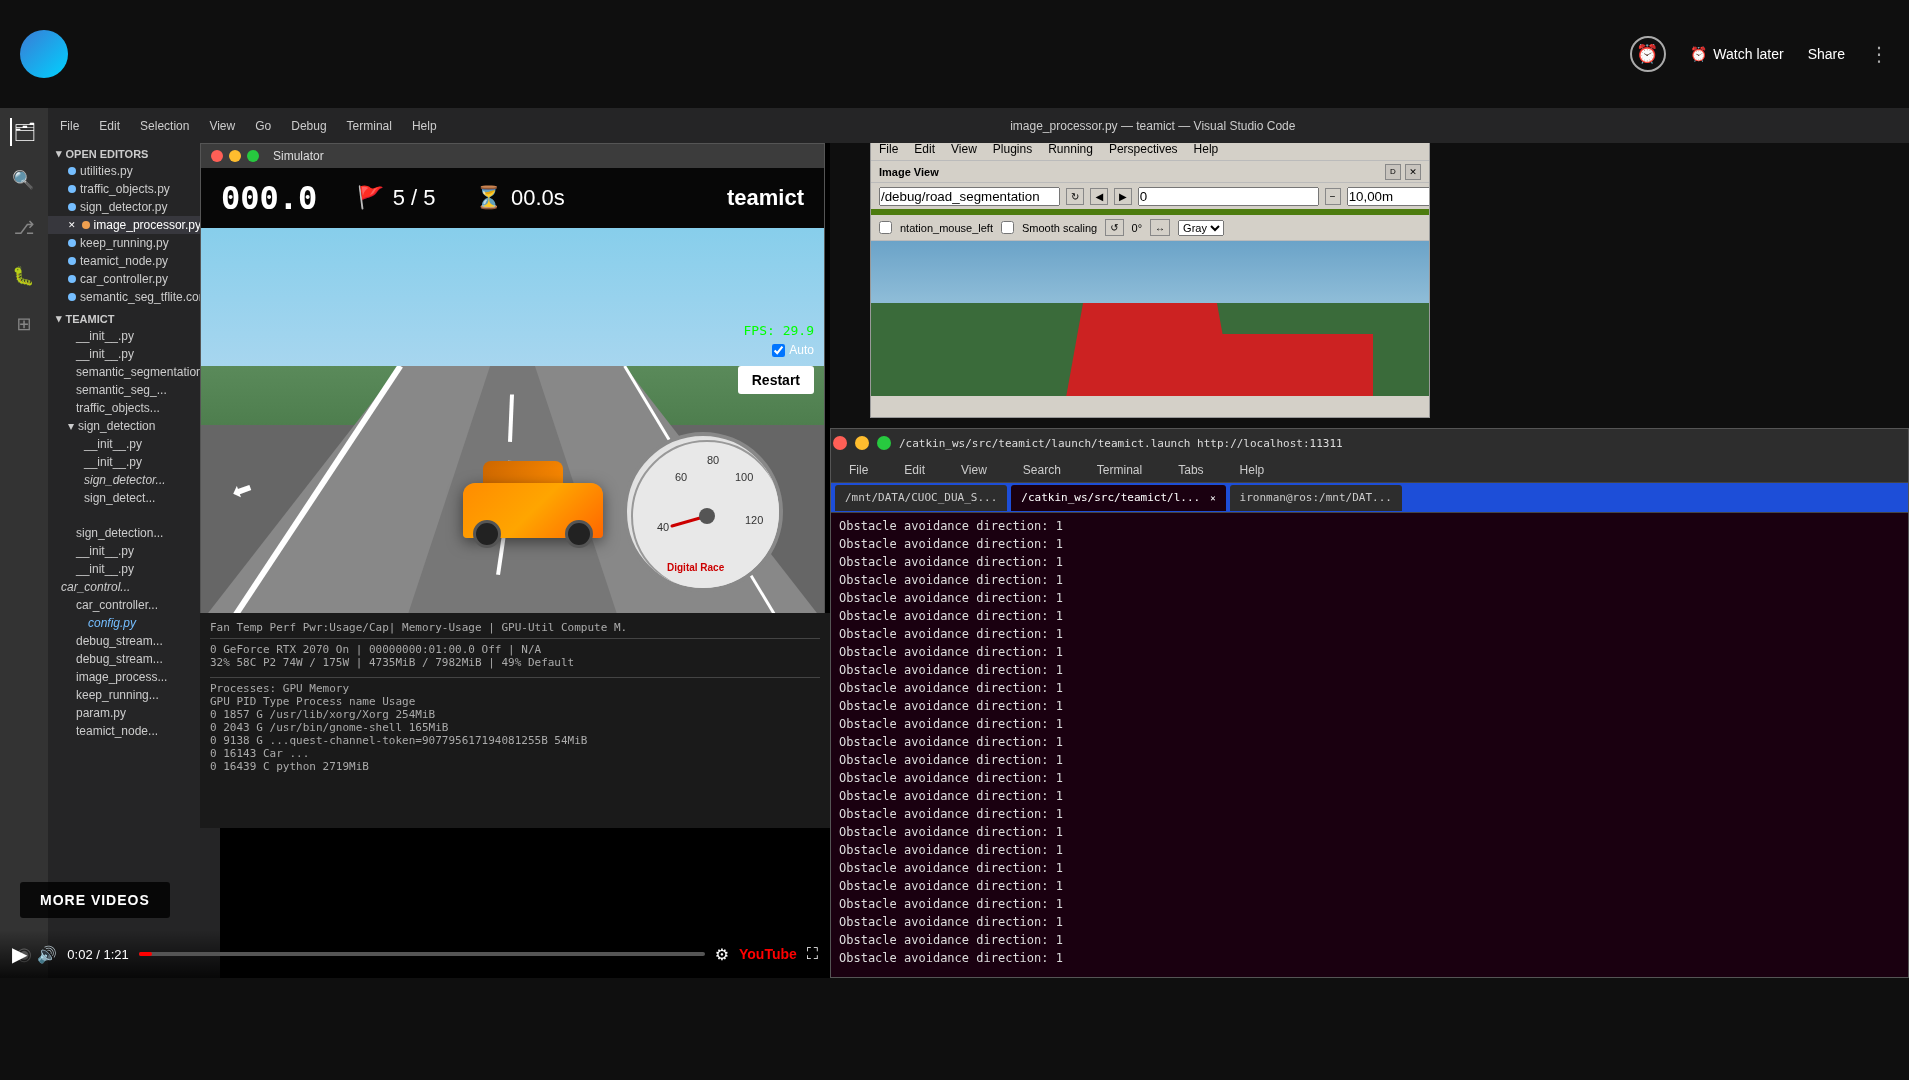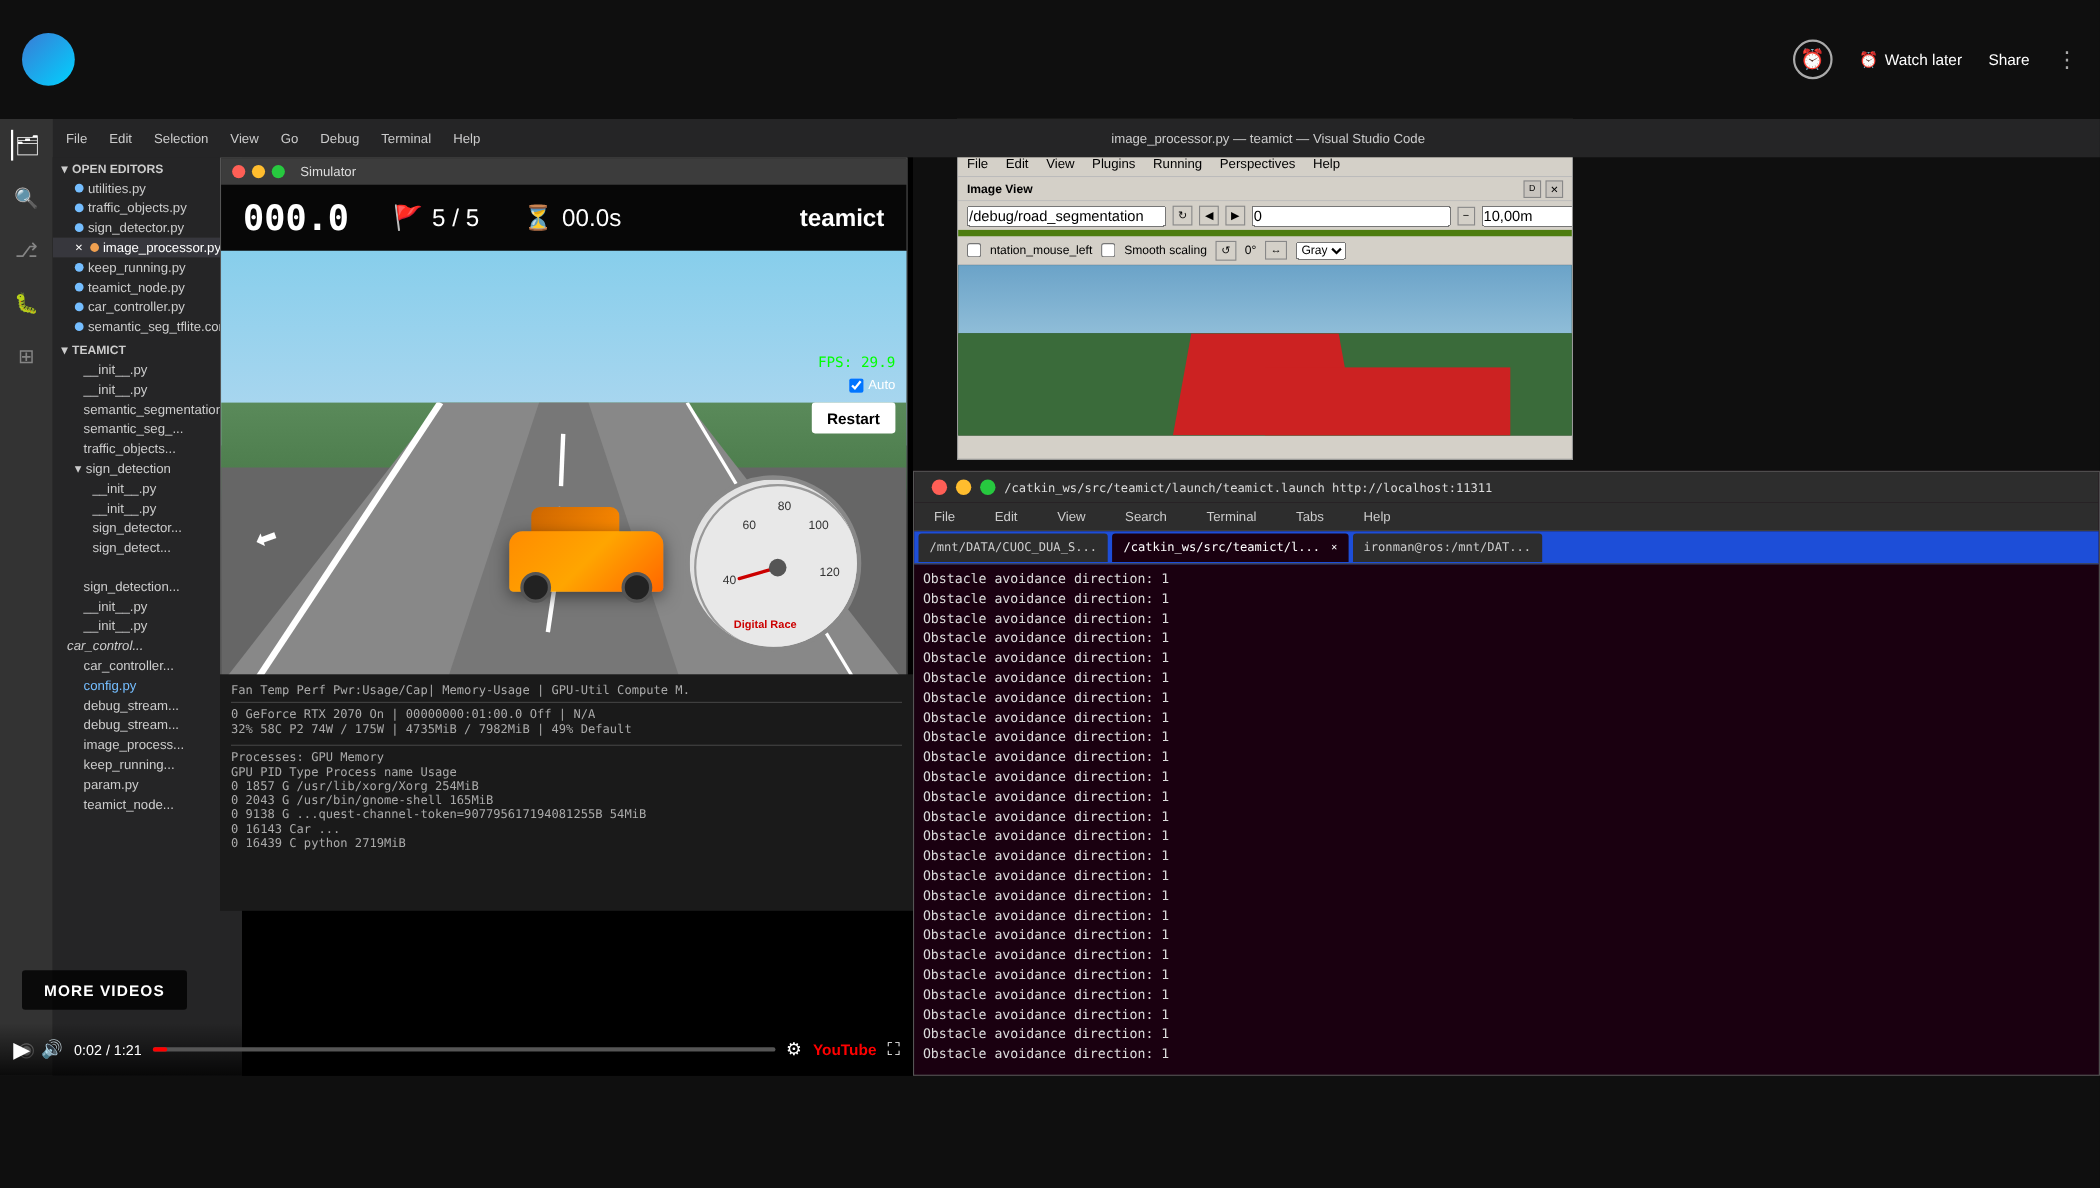--- a/index.html
+++ b/index.html
@@ -511,7 +511,7 @@
       background: #2d2d2d;
       display: flex;
       align-items: center;
-      padding: 0 16px;
+      padding: 0 2px;
       gap: 8px;
     }
     #terminal-path {

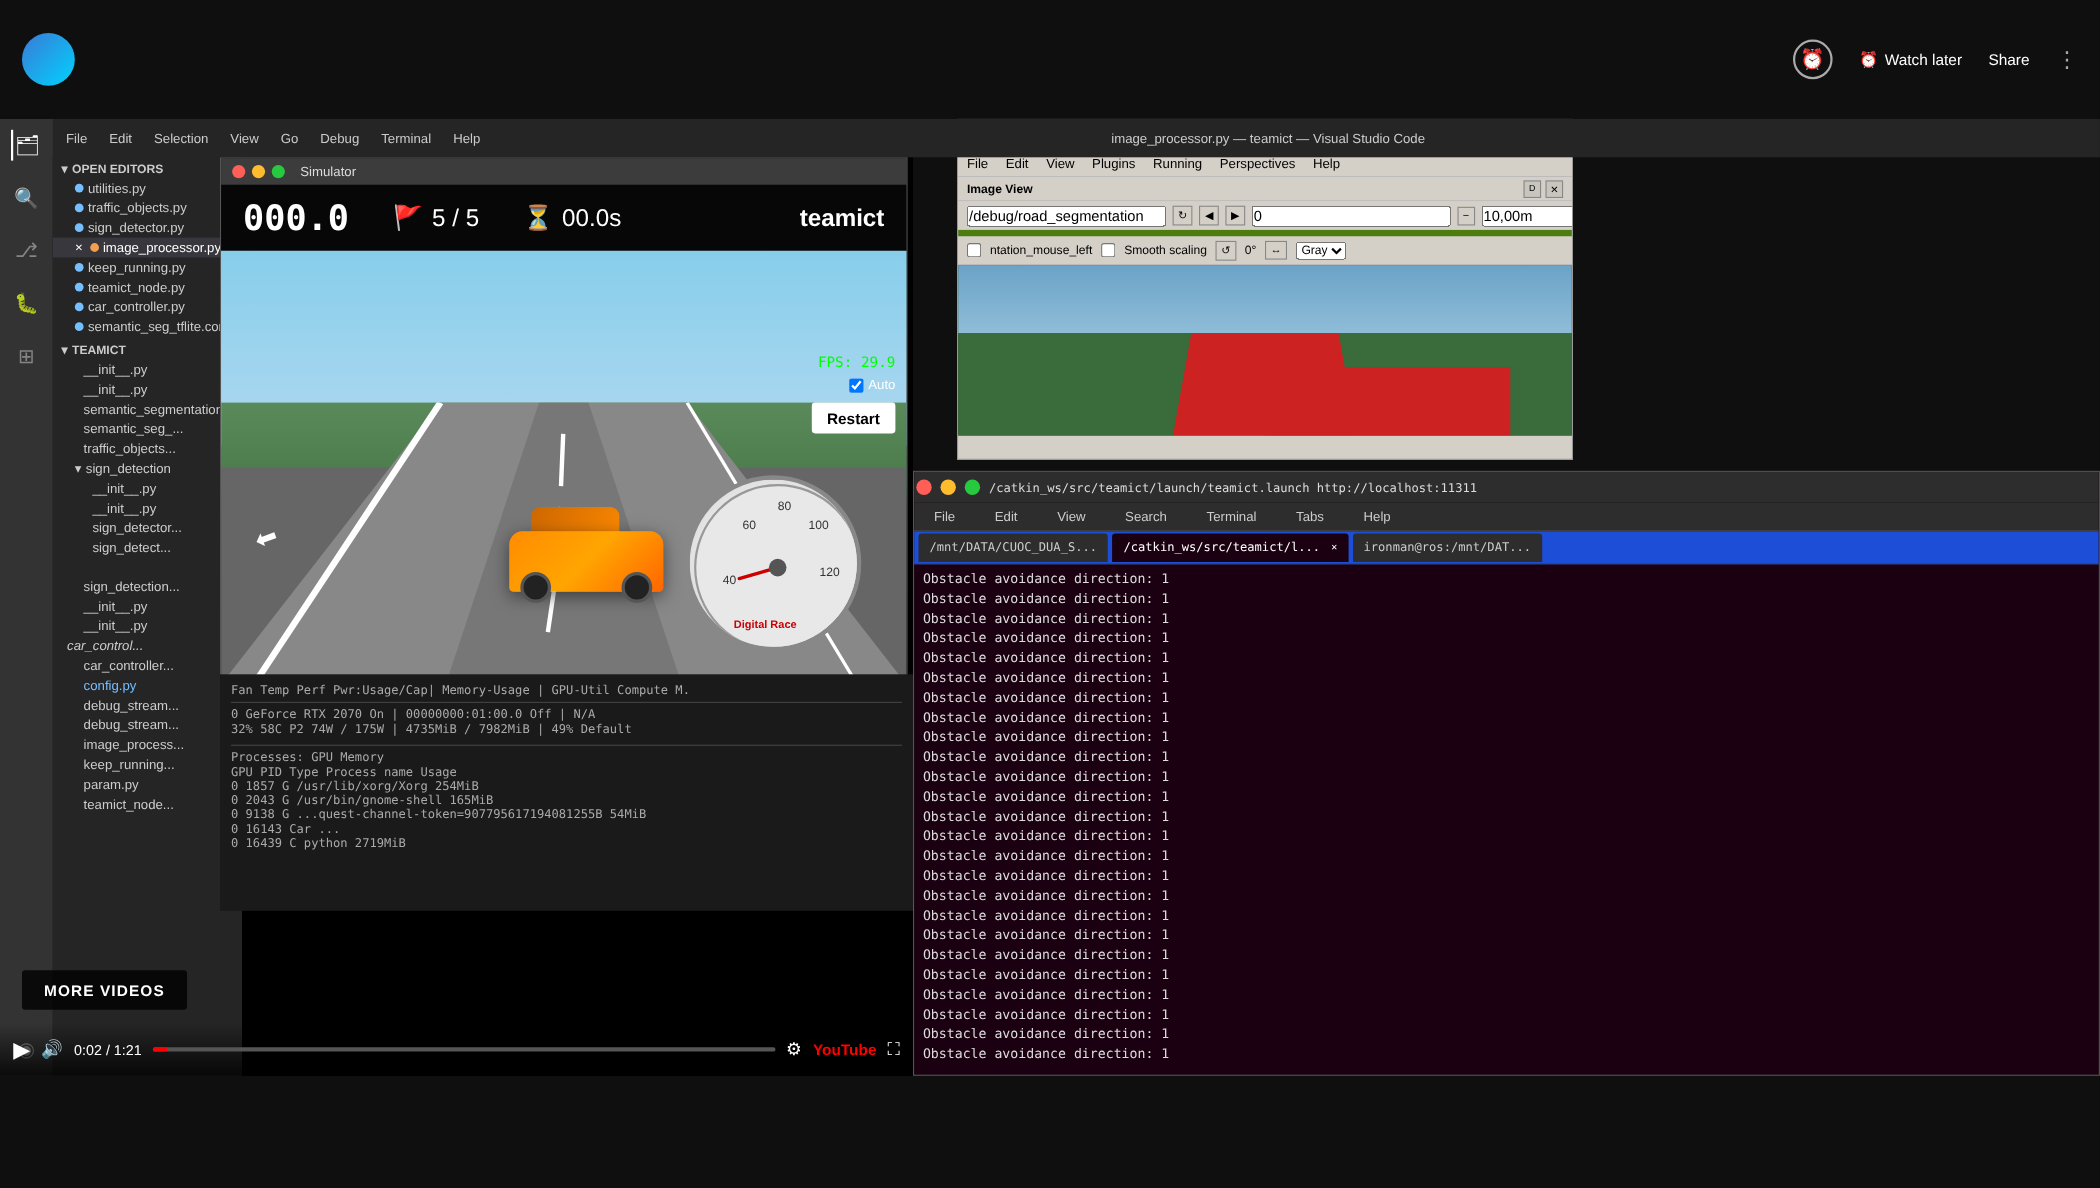--- a/index.html
+++ b/index.html
@@ -669,7 +669,7 @@
       </div>
       <div class="file-item" style="padding-left:36px;">__init__.py</div>
       <div class="file-item" style="padding-left:36px;">__init__.py</div>
-      <div class="file-item" style="padding-left:36px;">sign_detector...</div>
+      <div class="file-item" style="padding-left:36px;font-style:italic;">sign_detector...</div>
       <div class="file-item" style="padding-left:36px;">sign_detect...</div>
       <div class="file-item" style="padding-left:28px;margin-top:17px;">sign_detection...</div>
       <div class="file-item" style="padding-left:28px;">__init__.py</div>

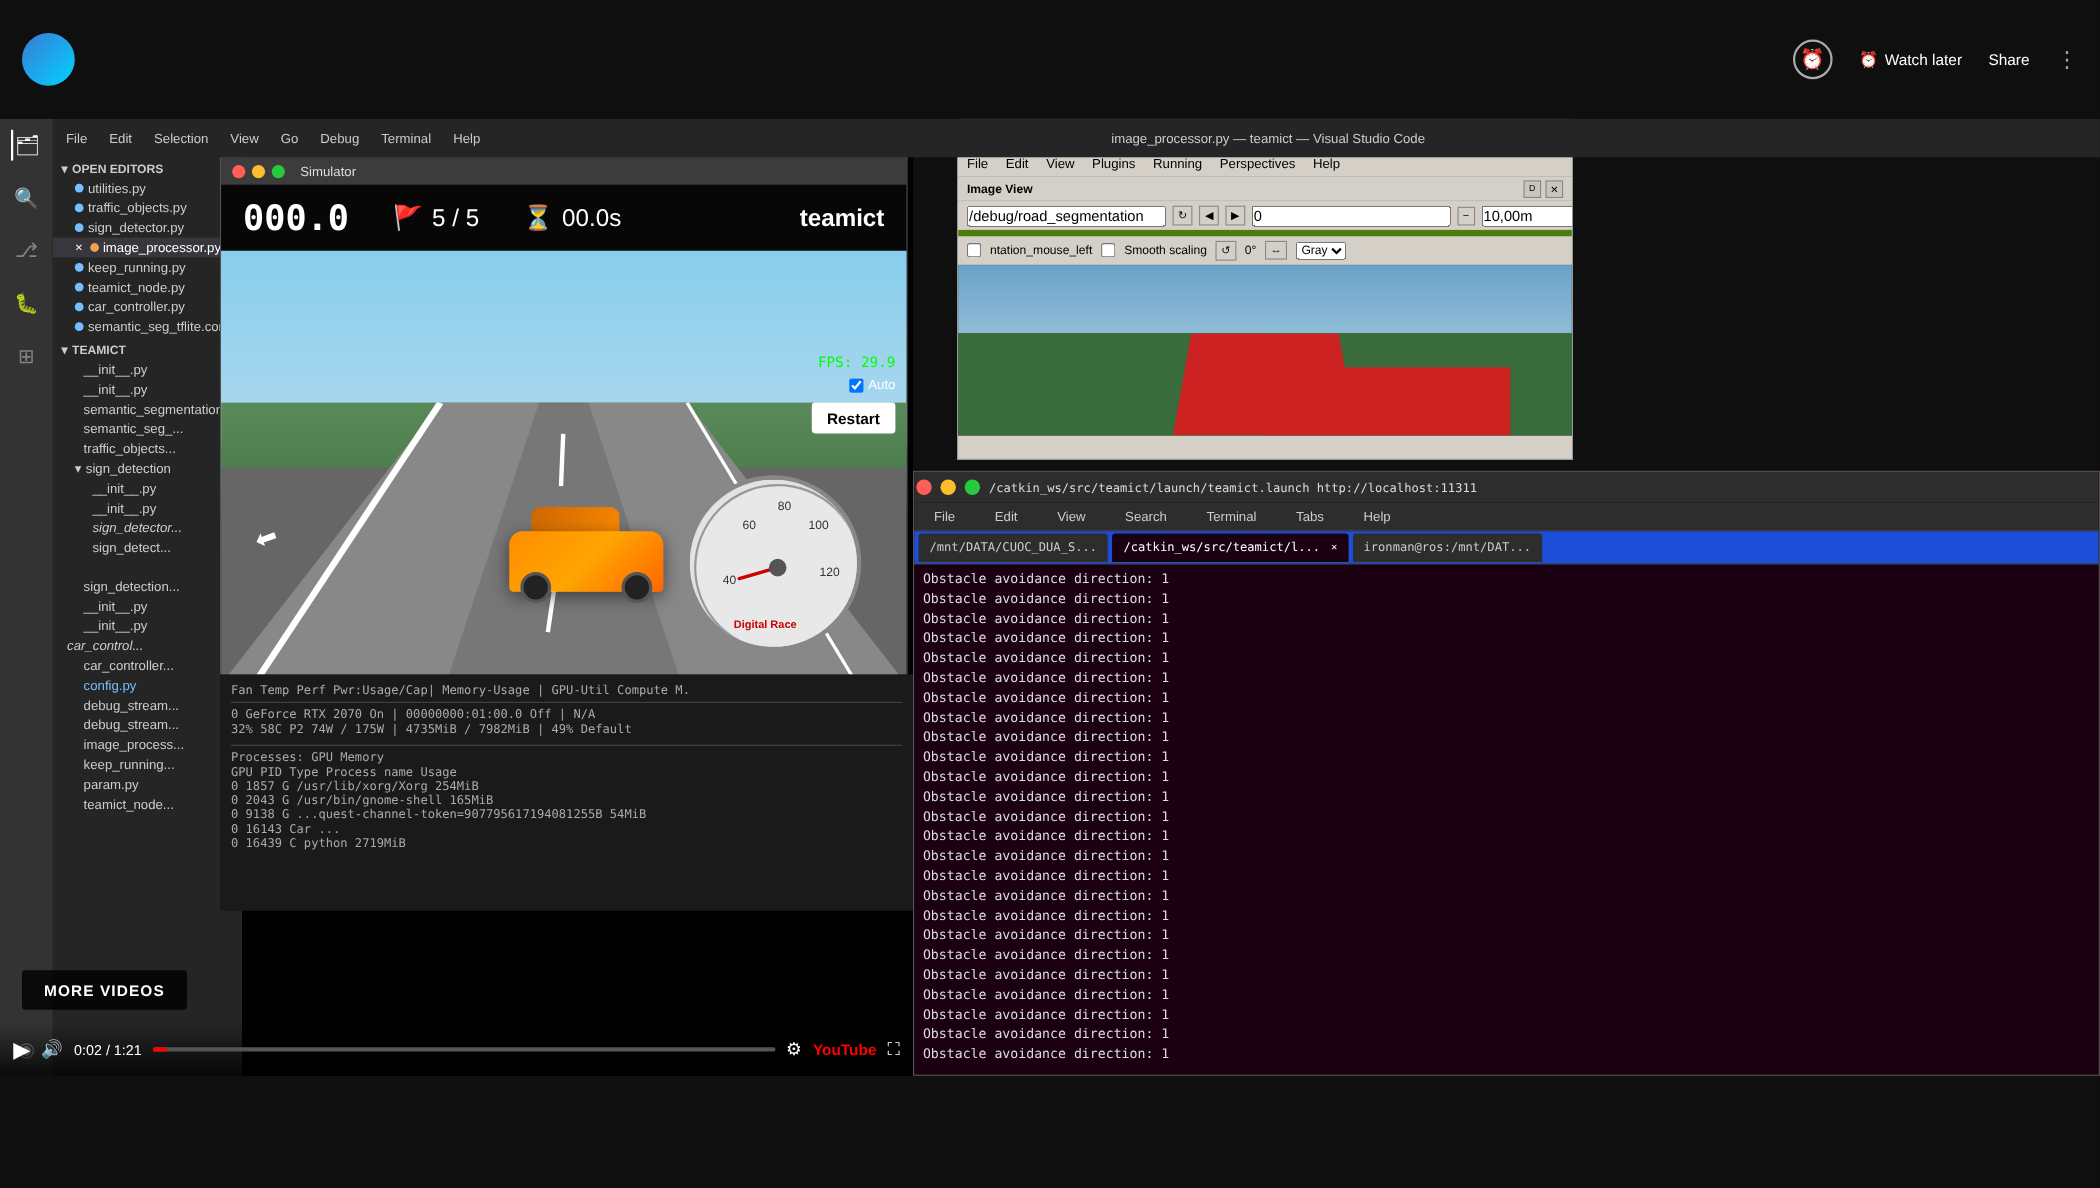--- a/index.html
+++ b/index.html
@@ -676,7 +676,7 @@
       <div class="file-item" style="padding-left:28px;">__init__.py</div>
       <div class="file-item" style="padding-left:13px;font-style:italic;">car_control...</div>
       <div class="file-item" style="padding-left:28px;">car_controller...</div>
-      <div class="file-item" style="padding-left:28px; color:#75beff;">config.py</div>
+      <div class="file-item" style="padding-left:40px; color:#75beff;font-style:italic;">config.py</div>
       <div class="file-item" style="padding-left:28px;">debug_stream...</div>
       <div class="file-item" style="padding-left:28px;">debug_stream...</div>
       <div class="file-item" style="padding-left:28px;">image_process...</div>

